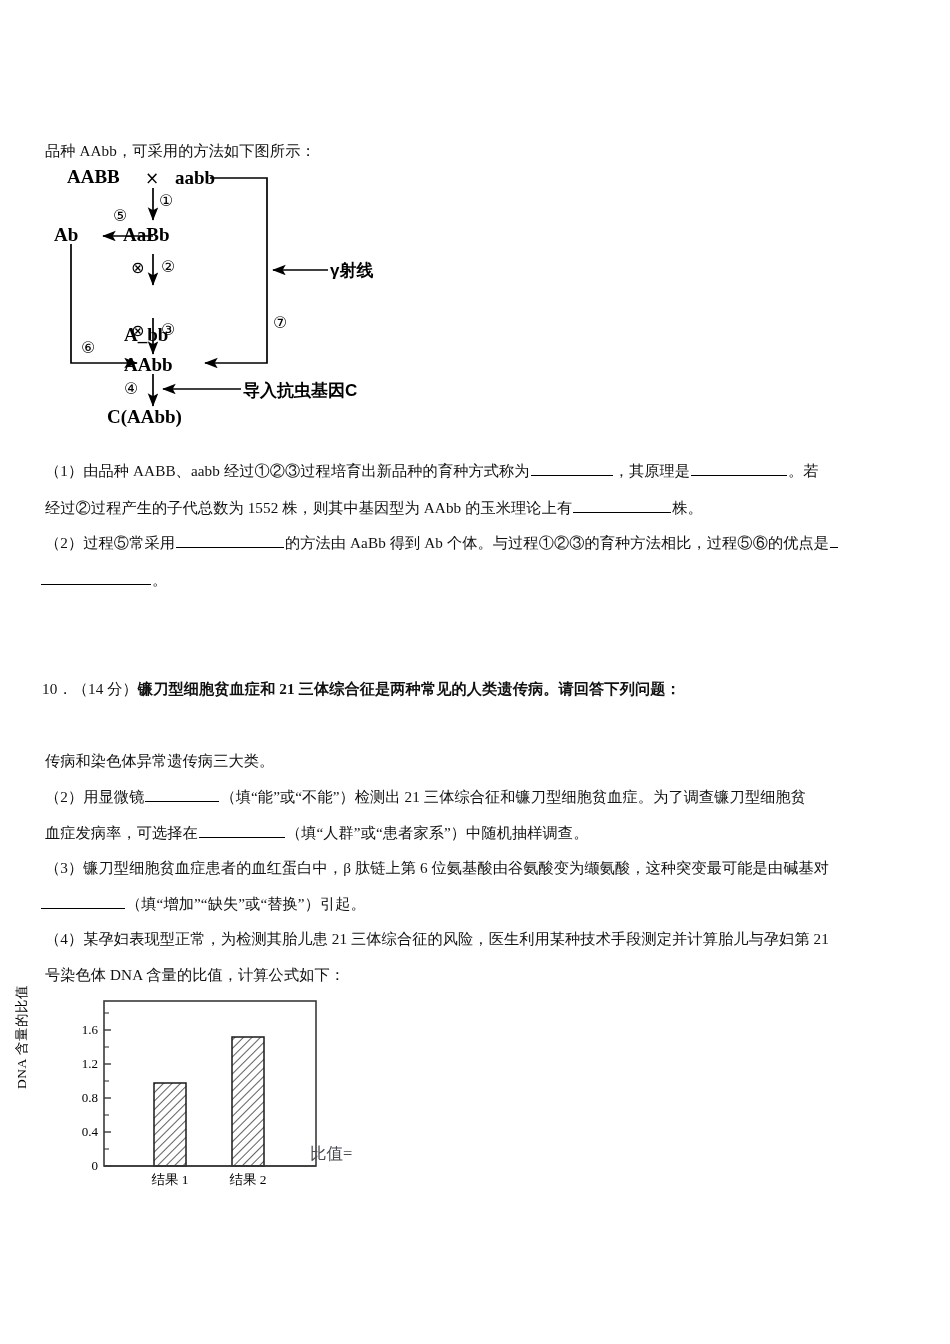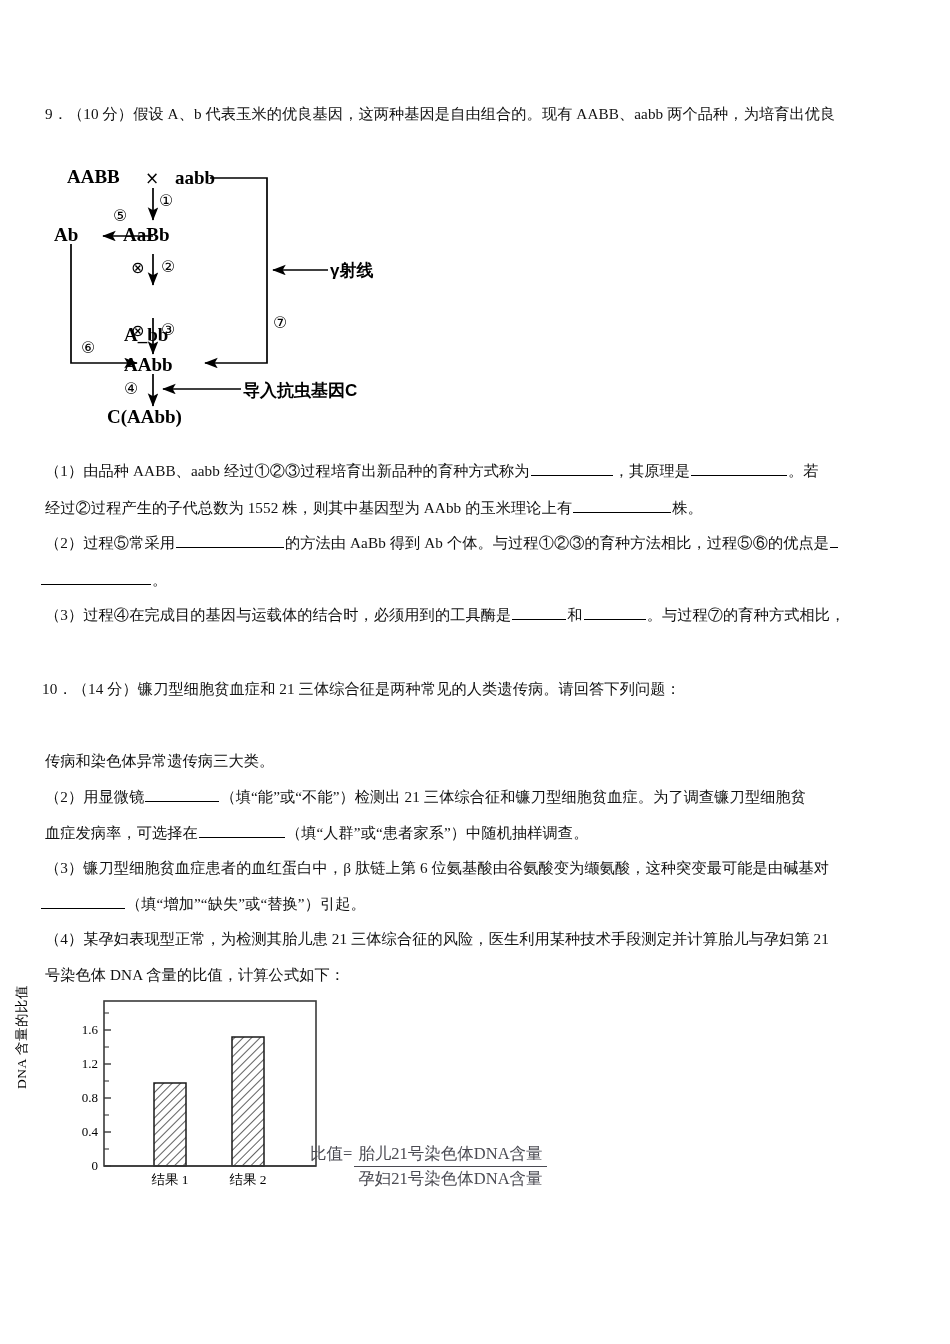--- a/index.html
+++ b/index.html
@@ -152,9 +152,6 @@
 
 <div class="page">
 
-  <div class="para q-head" style="left:45px; top:95px; width:872px;">
-    <span>9．</span><span>（10 分）</span><span>假设 A、b 代表玉米的优良基因，这两种基因是自由组合的。现有 AABB、aabb 两个品种，为培育出优良</span>
-  </div>
 
   <div id="breeding-diagram">
     <svg width="400" height="290">

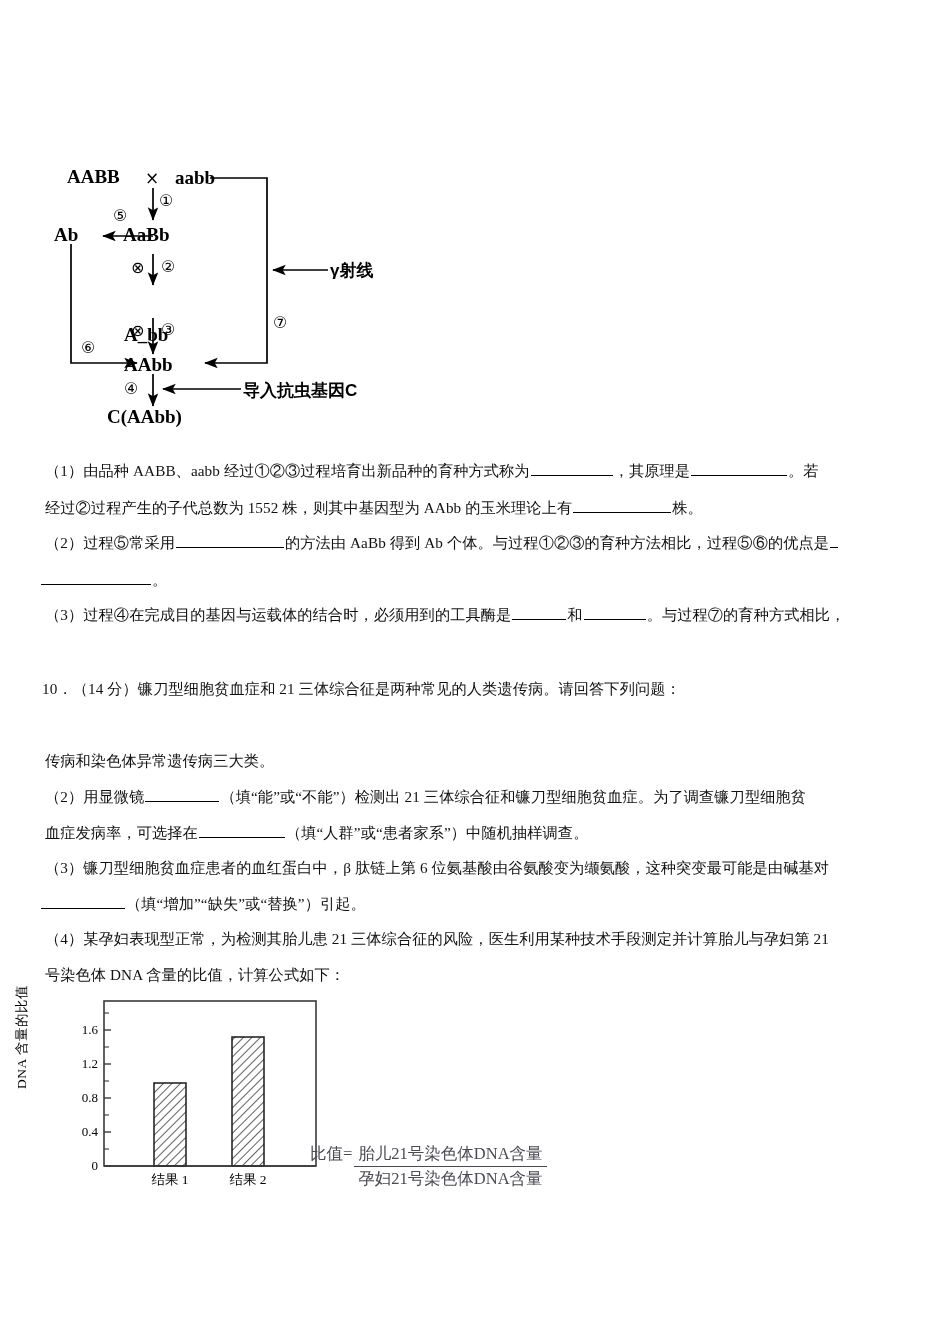--- a/index.html
+++ b/index.html
@@ -152,6 +152,9 @@
 
 <div class="page">
 
+  <div class="para" style="left:45px; top:132px; width:872px;">
+    <span>品种 AAbb，可采用的方法如下图所示：</span>
+  </div>
 
   <div id="breeding-diagram">
     <svg width="400" height="290">

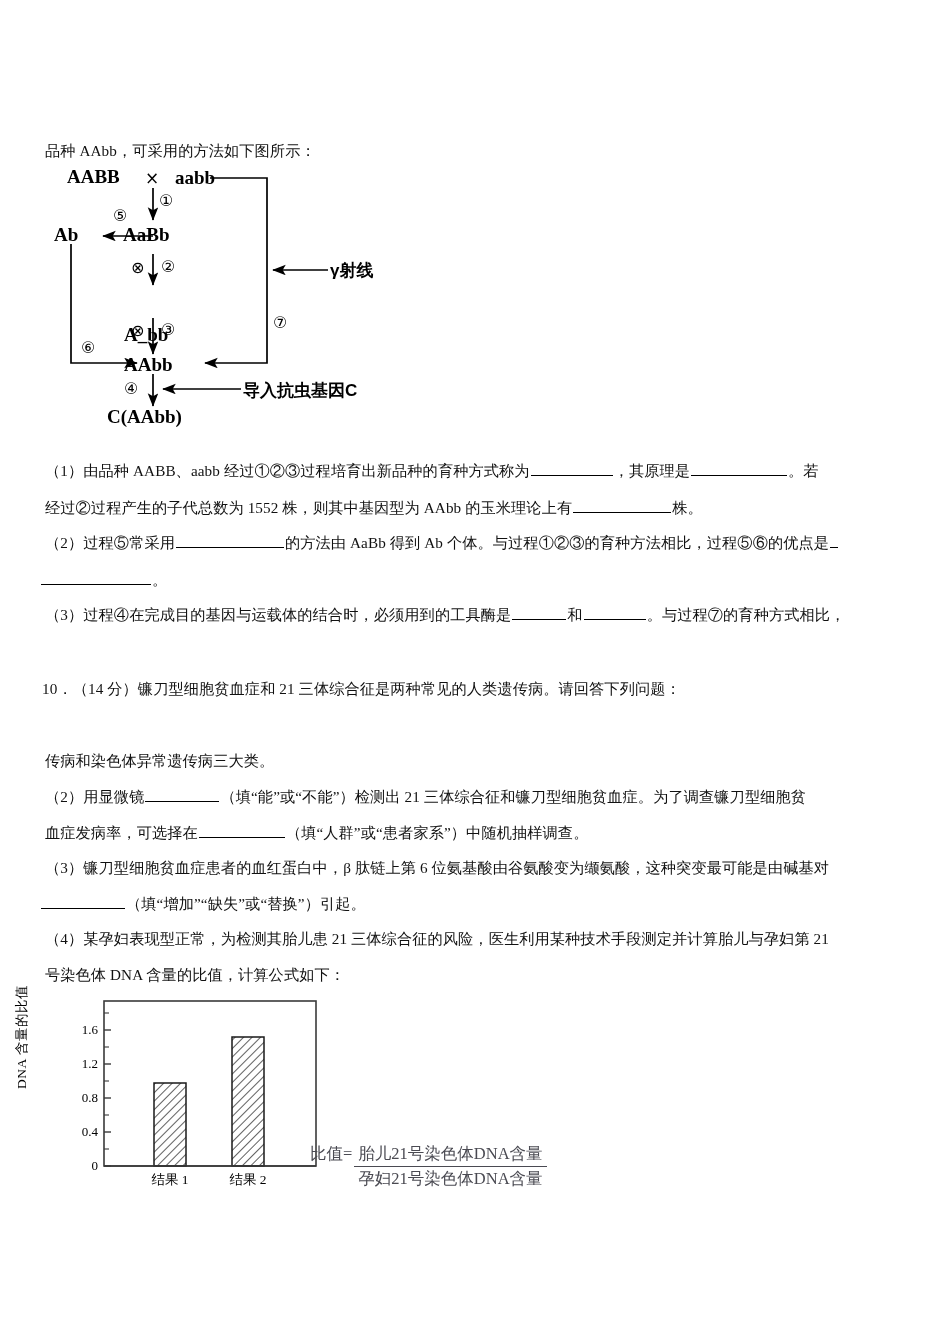--- a/index.html
+++ b/index.html
@@ -228,9 +228,6 @@
     <span class="blank" style="width:110px;"></span><span>。</span>
   </div>
 
-  <div class="para" style="left:45px; top:596px; width:885px;">
-    <span>（3）过程④在完成目的基因与运载体的结合时，必须用到的工具酶是</span><span class="blank" style="width:54px;"></span><span>和</span><span class="blank" style="width:62px;"></span><span>。与过程⑦的育种方式相比，</span>
-  </div>
 
   <div class="para q-head" style="left:42px; top:670px; width:880px;">
     <span>10．</span><span>（14 分）</span><span class="b">镰刀型细胞贫血症和 21 三体综合征是两种常见的人类遗传病。请回答下列问题：</span>

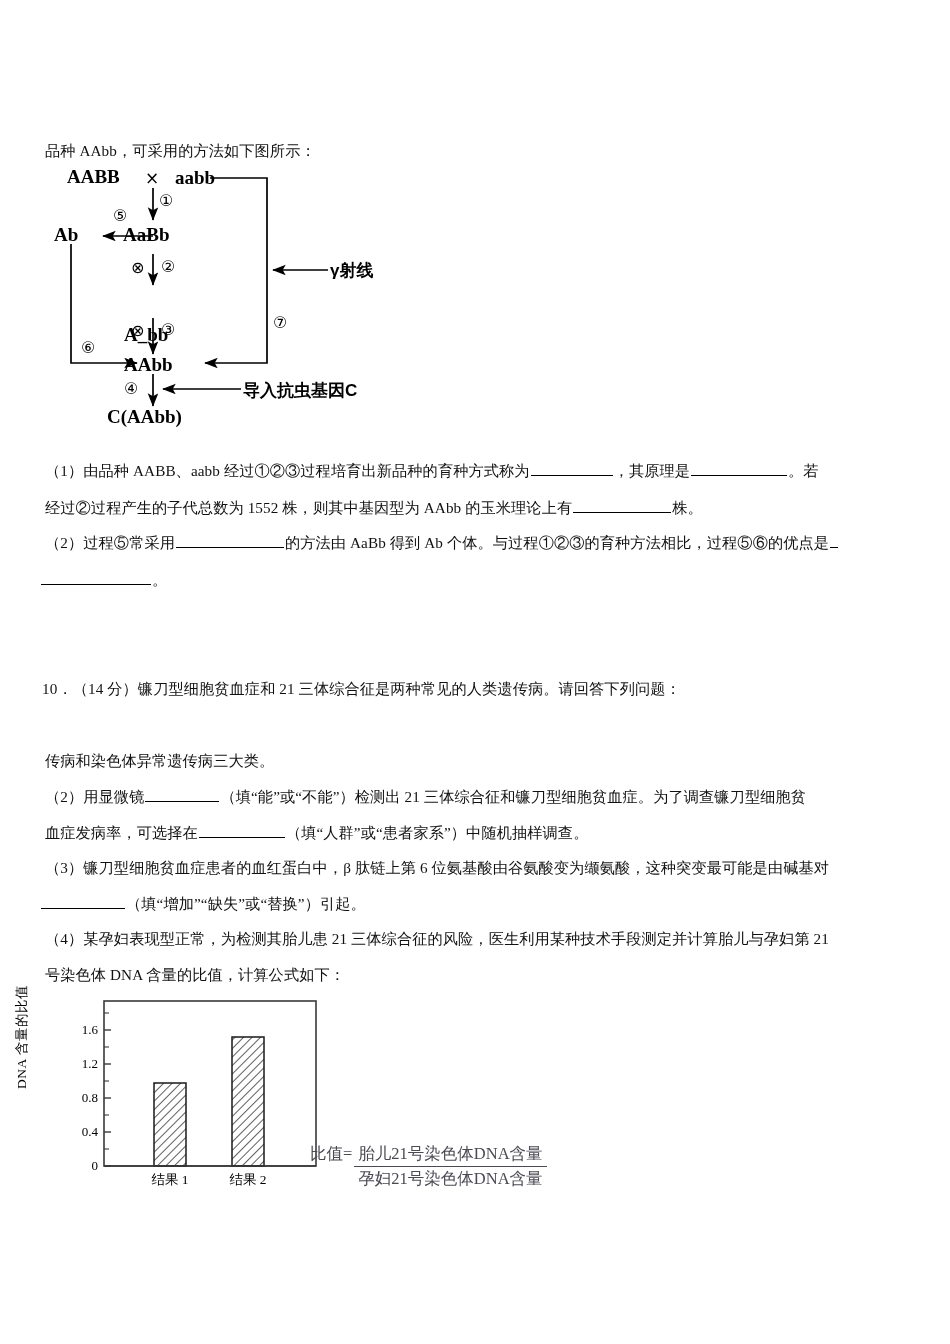--- a/index.html
+++ b/index.html
@@ -33,7 +33,7 @@
   .q-head {
     font-weight: normal;
   }
-  .b { font-weight: normal; }
+  .b { font-weight: bold; }
   .blank {
     display: inline-block;
     border-bottom: 1.3px solid #000;

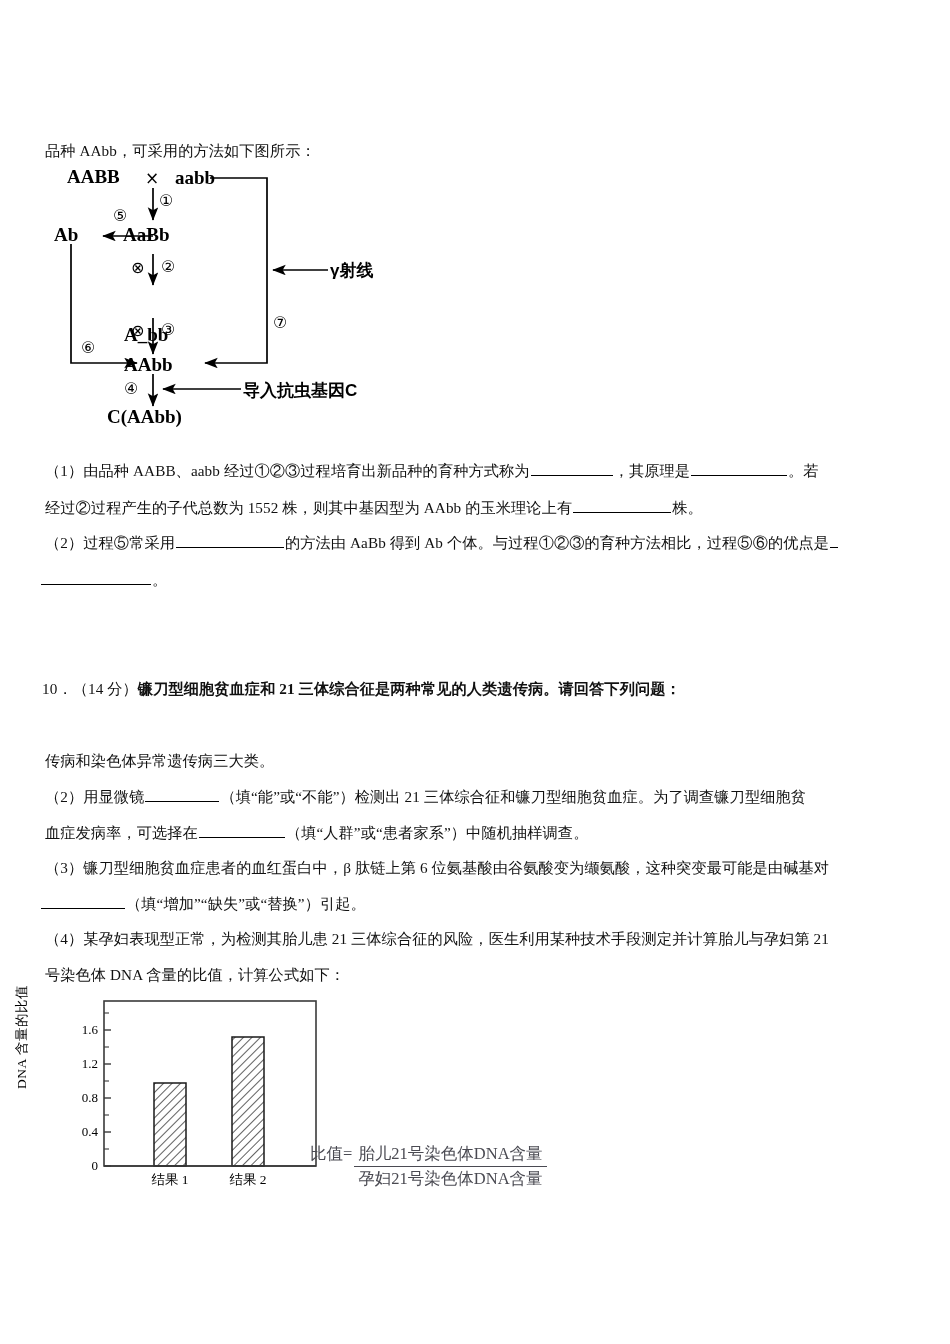--- a/index.html
+++ b/index.html
@@ -298,10 +298,6 @@
 
   <div id="ratio-formula">
     <span class="eq">比值=</span>
-    <span class="frac">
-      <span class="numer">胎儿21号染色体DNA含量</span>
-      <span class="denom">孕妇21号染色体DNA含量</span>
-    </span>
   </div>
 
 </div>

